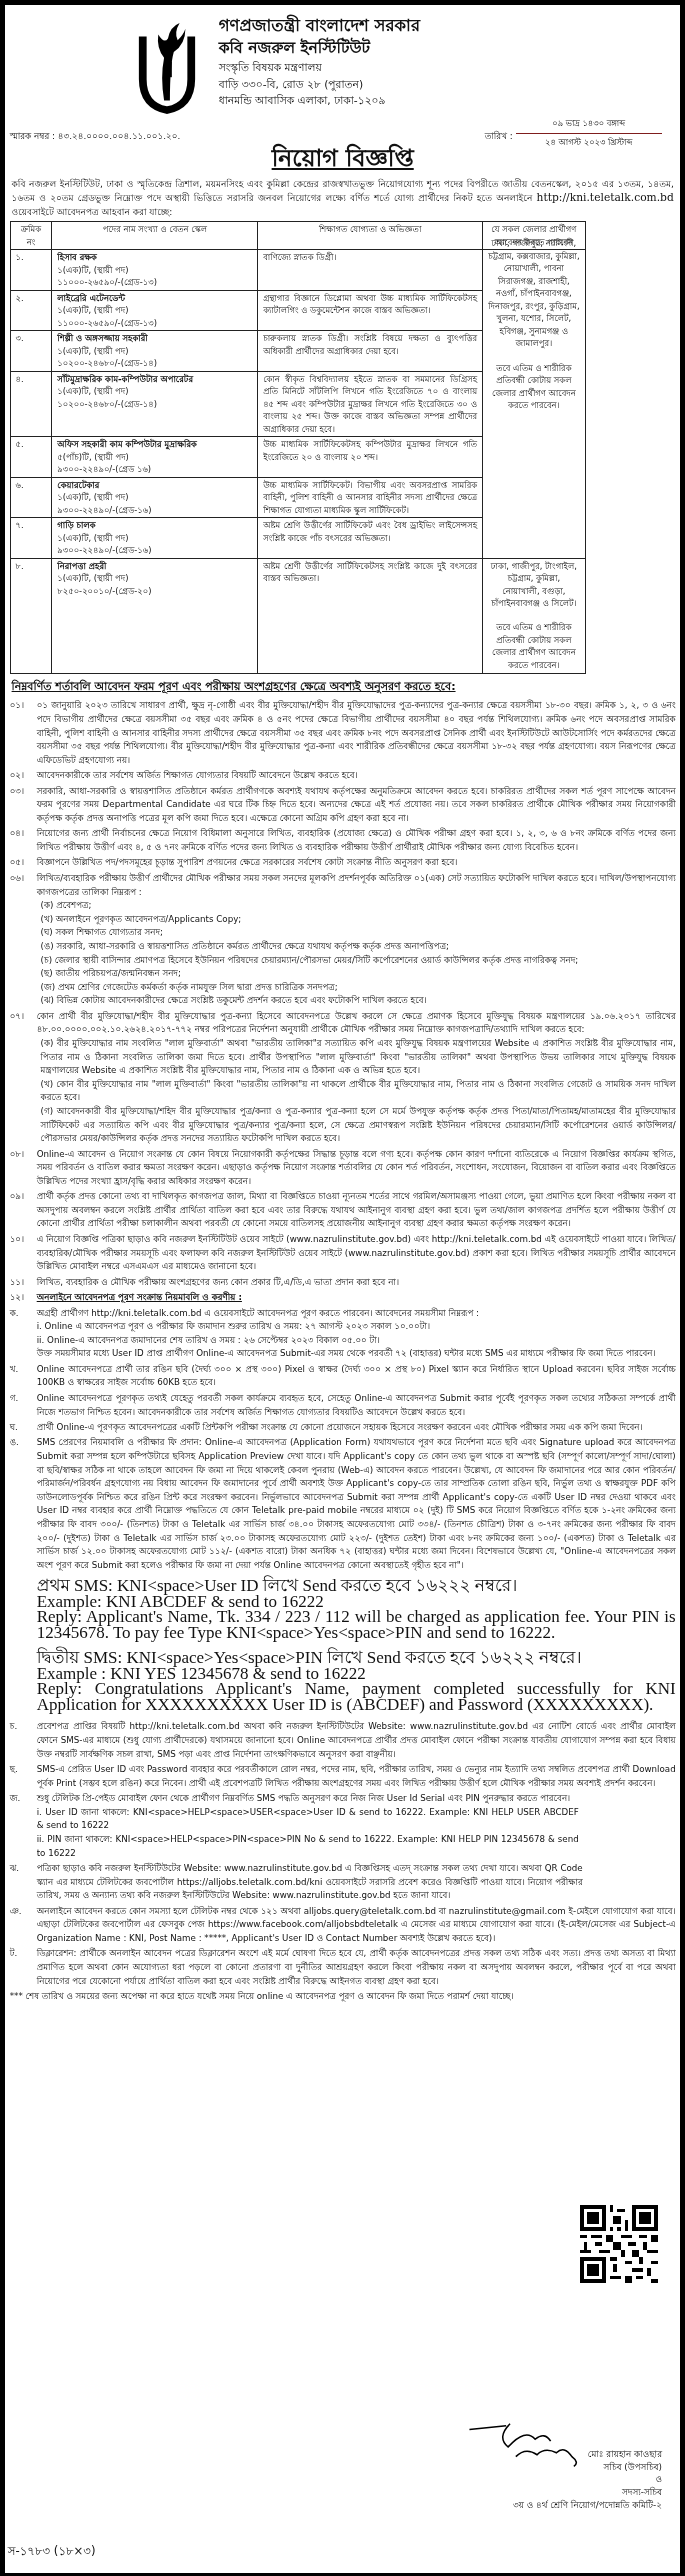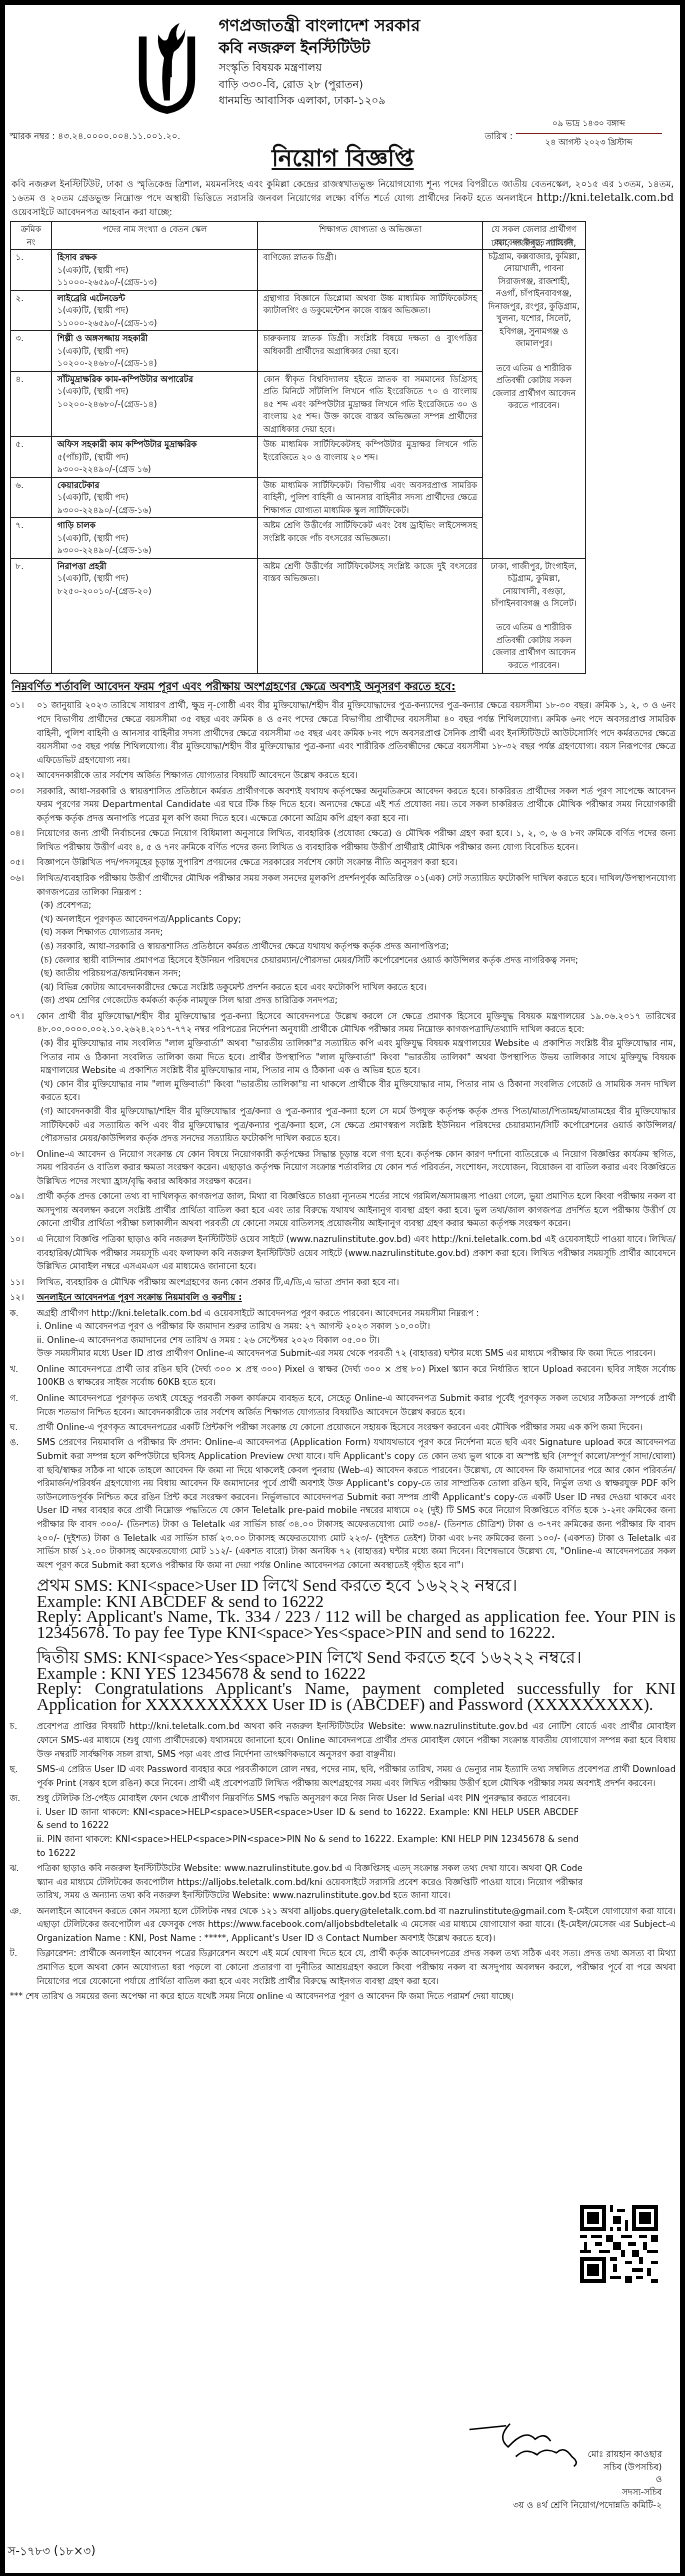--- a/index.html
+++ b/index.html
@@ -206,8 +206,8 @@
         <div class="sub">(ঙ) সরকারি, আধা-সরকারি ও স্বায়ত্তশাসিত প্রতিষ্ঠানে কর্মরত প্রার্থীদের ক্ষেত্রে যথাযথ কর্তৃপক্ষ কর্তৃক প্রদত্ত অনাপত্তিপত্র;</div>
         <div class="sub">(চ) জেলার স্থায়ী বাসিন্দার প্রমাণপত্র হিসেবে ইউনিয়ন পরিষদের চেয়ারম্যান/পৌরসভা মেয়র/সিটি কর্পোরেশনের ওয়ার্ড কাউন্সিলর কর্তৃক প্রদত্ত নাগরিকত্ব সনদ;</div>
         <div class="sub">(ছ) জাতীয় পরিচয়পত্র/জন্মনিবন্ধন সনদ;</div>
+        <div class="sub">(জ) প্রথম শ্রেণির গেজেটেড কর্মকর্তা কর্তৃক নামযুক্ত সিল দ্বারা প্রদত্ত চারিত্রিক সনদপত্র;</div>
         <div class="sub">(ঝ) বিভিন্ন কোটায় আবেদনকারীদের ক্ষেত্রে সংশ্লিষ্ট ডকুমেন্ট প্রদর্শন করতে হবে এবং ফটোকপি দাখিল করতে হবে।</div>
-        <div class="sub">(জ) প্রথম শ্রেণির গেজেটেড কর্মকর্তা কর্তৃক নামযুক্ত সিল দ্বারা প্রদত্ত চারিত্রিক সনদপত্র;</div>
       </span>
     </div>
     <div class="item">

